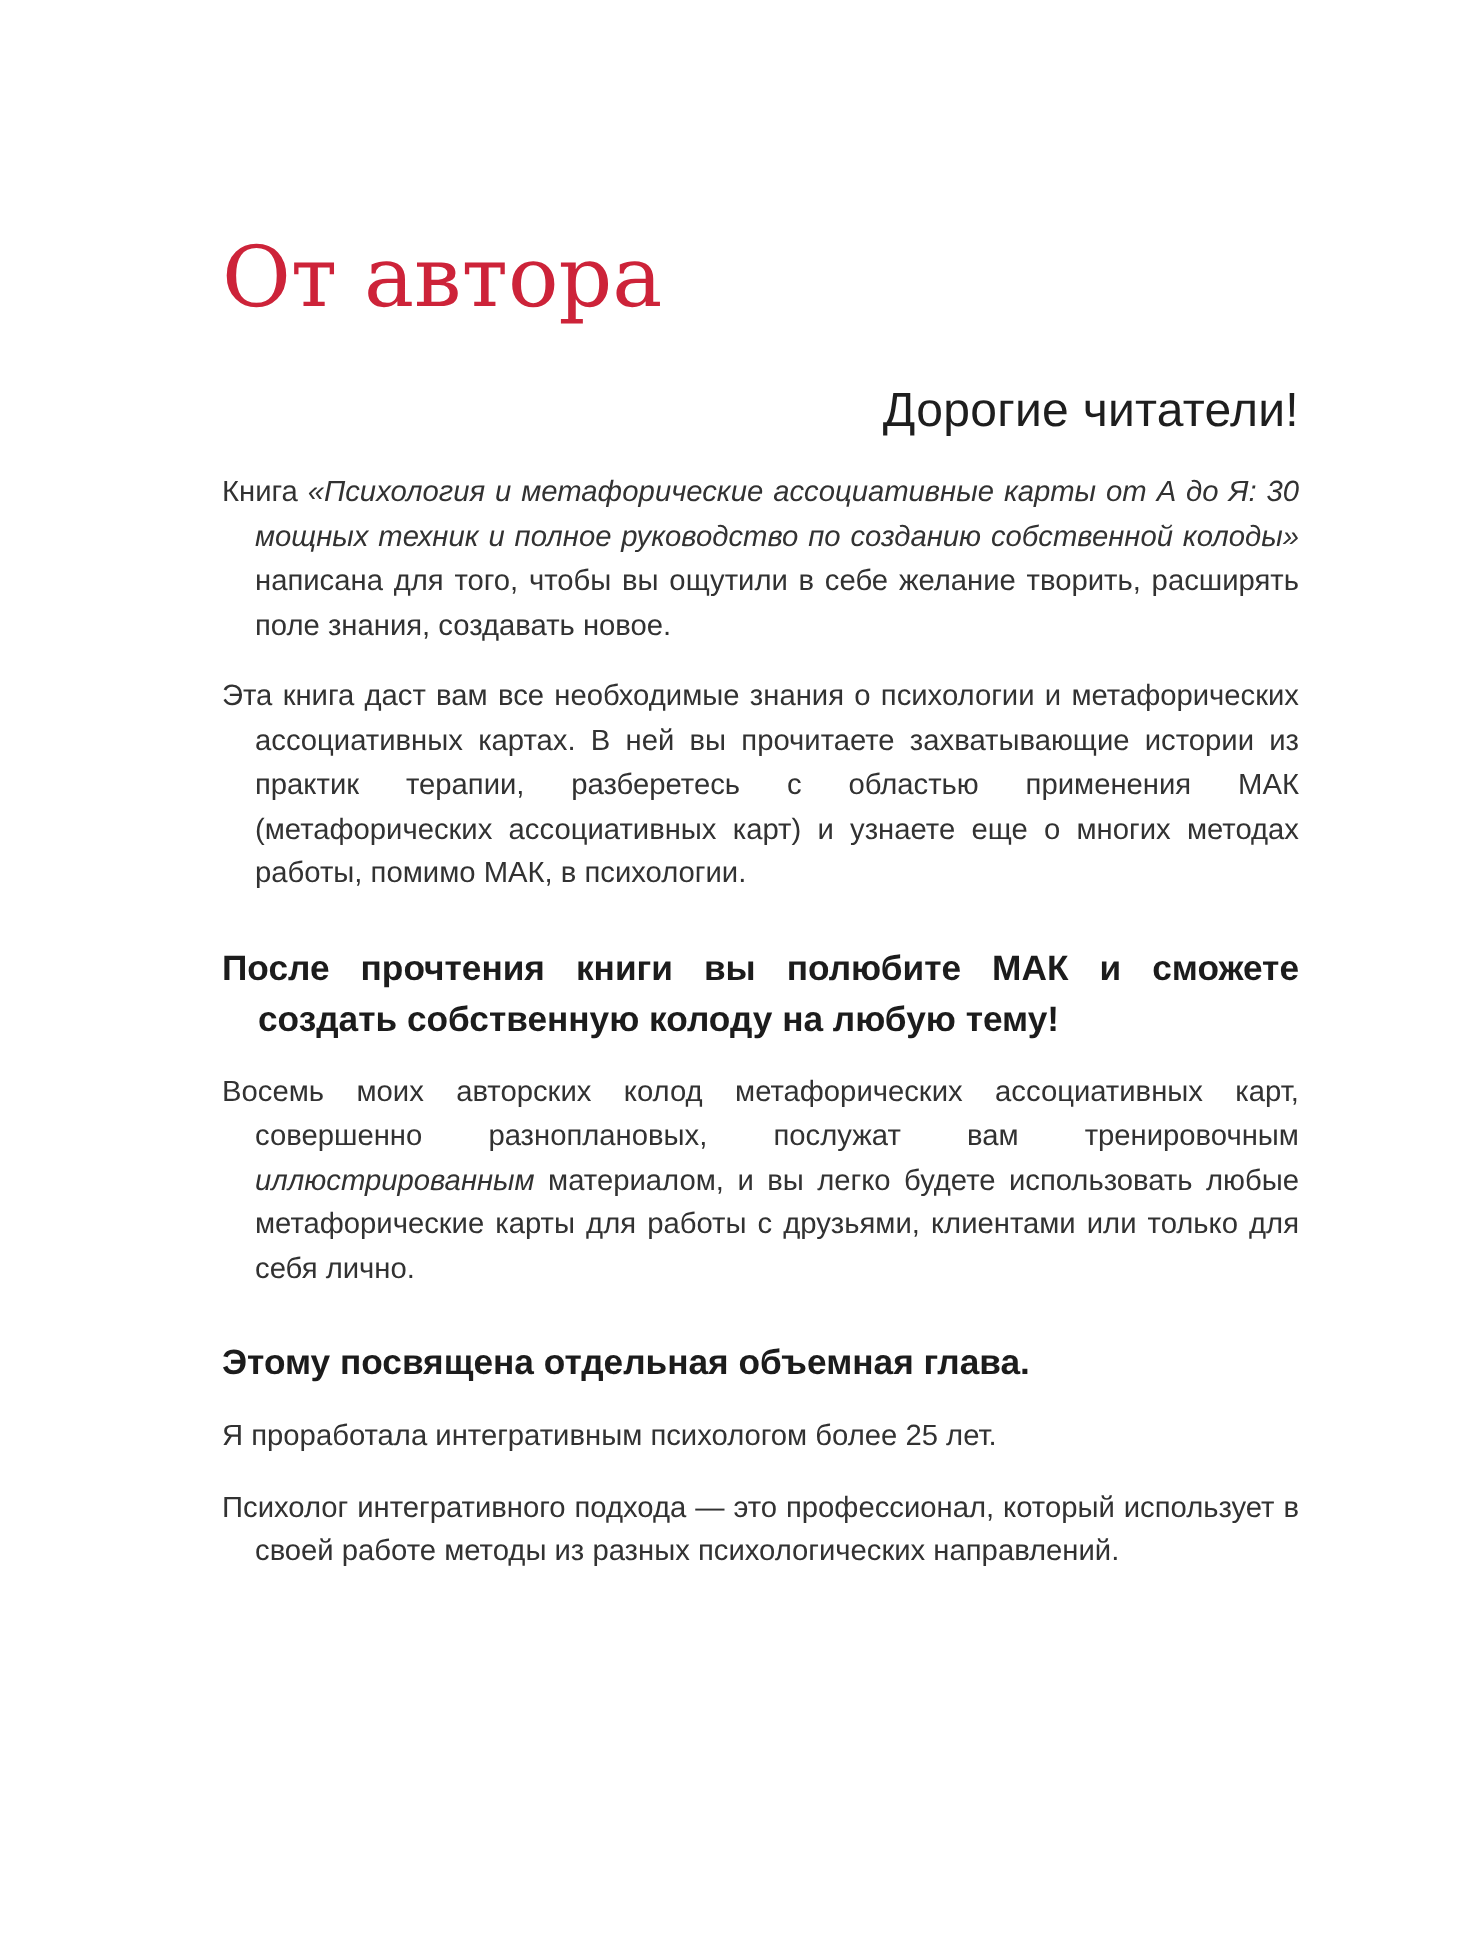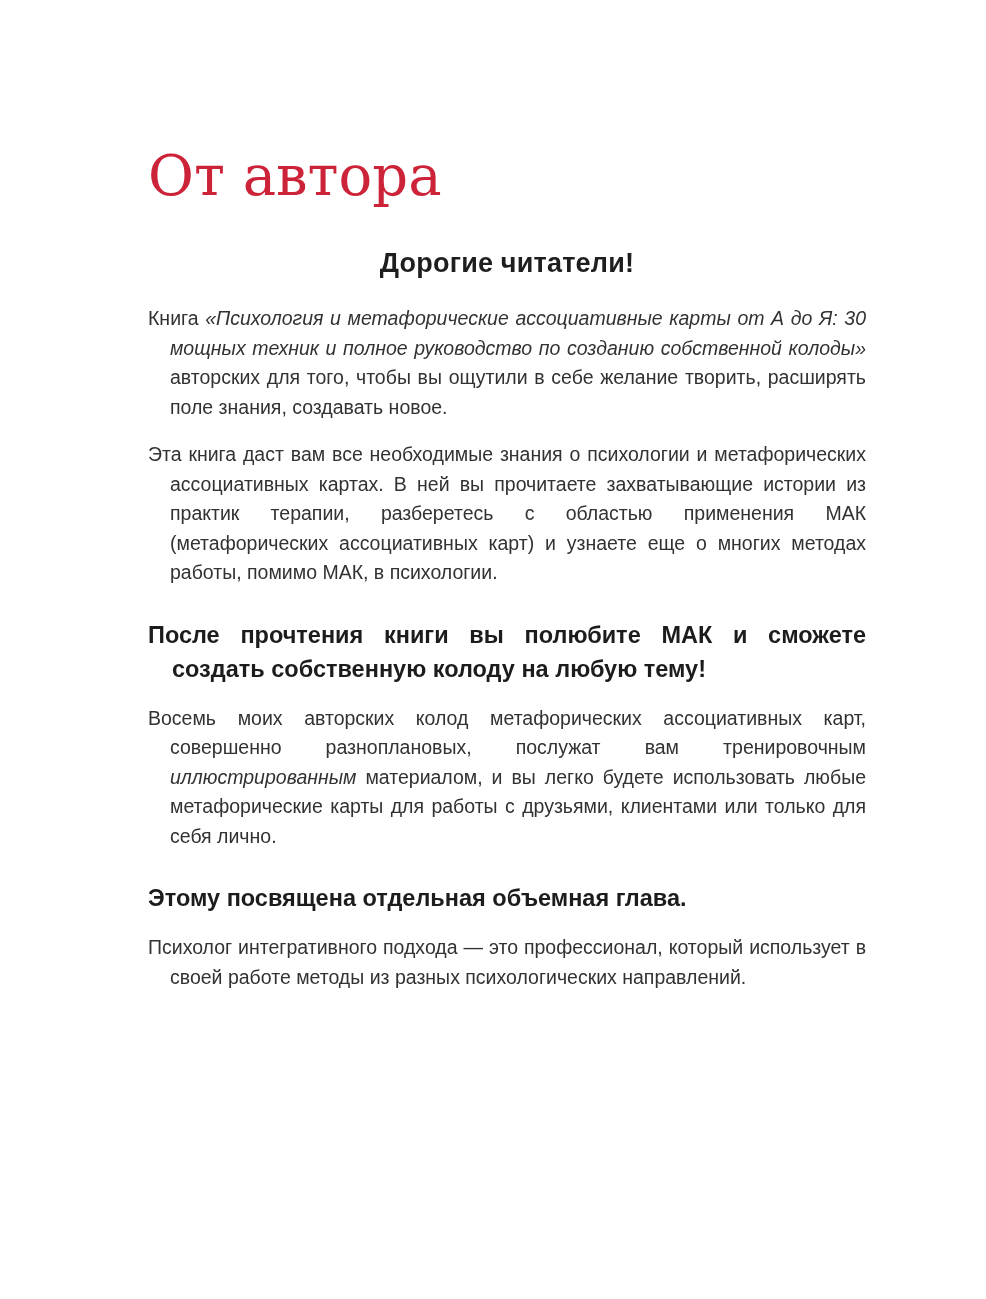--- a/index.html
+++ b/index.html
@@ -18,7 +18,7 @@
   .content {
     position: absolute;
     left: 148px;
-    top: 0;
+    top: 10px;
     width: 718px;
   }
   .chapter-title {

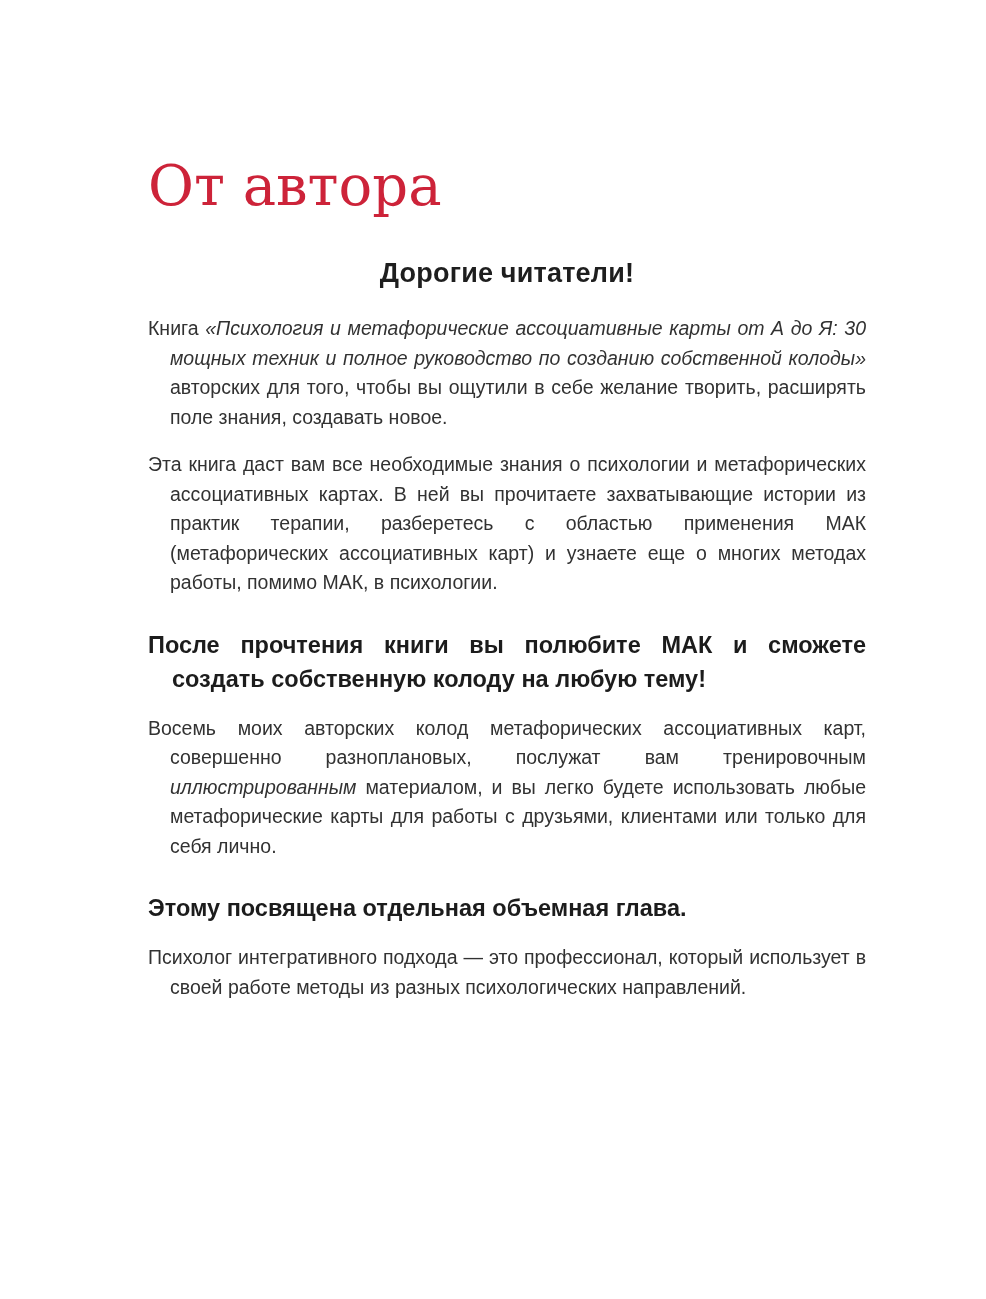--- a/index.html
+++ b/index.html
@@ -32,10 +32,10 @@
   }
   .section-heading {
     margin: 42px 0 0 0;
-    text-align: center;
-    font-size: 27px;
+    text-align: right;
+    font-size: 32px;
     line-height: 30px;
-    font-weight: 700;
+    font-weight: 400;
     color: #1e1e1e;
     letter-spacing: 0.2px;
   }

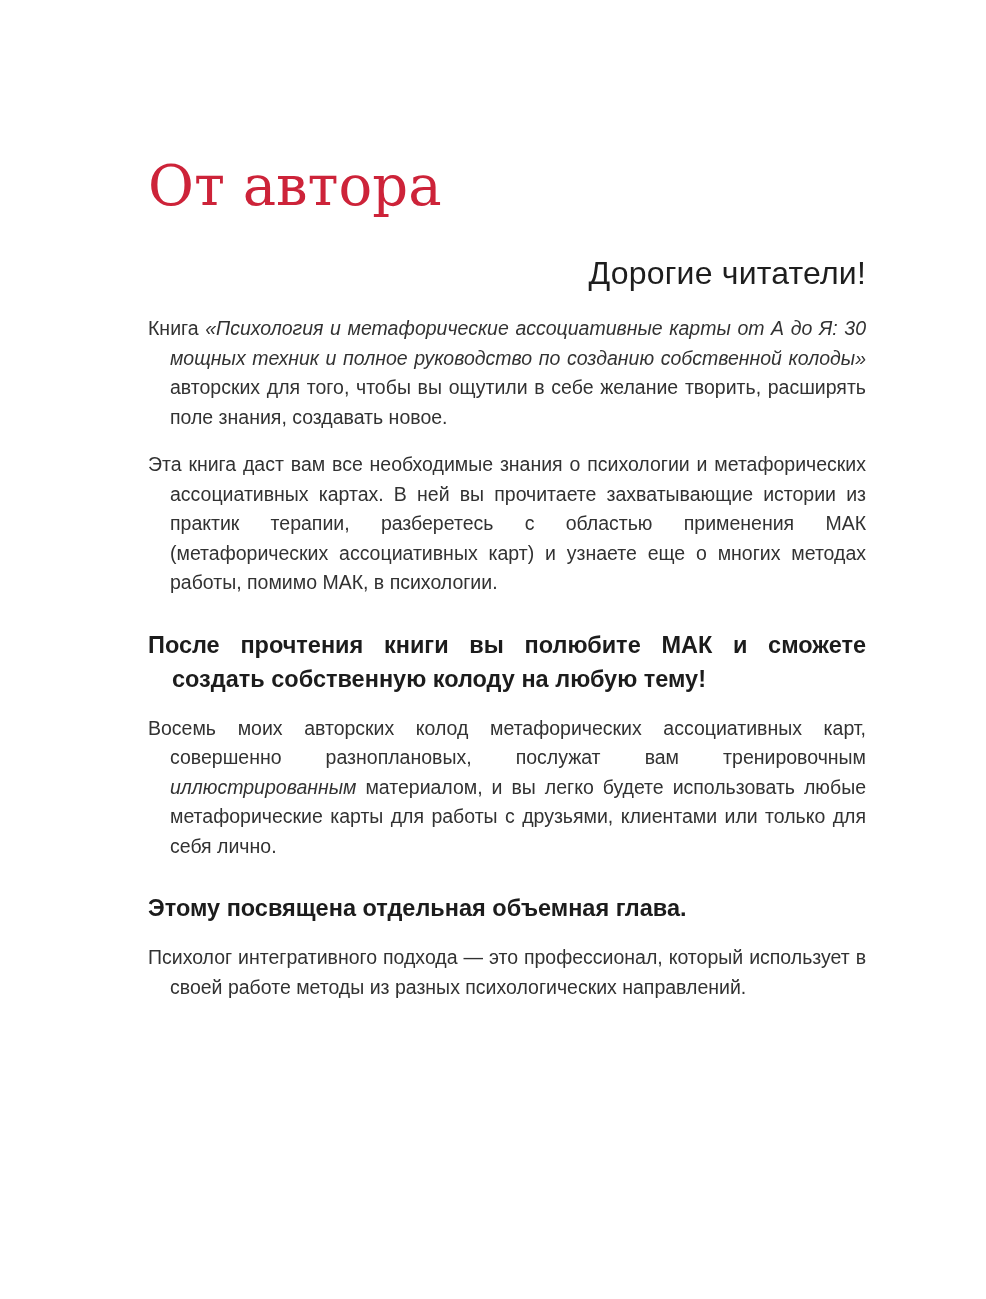--- a/index.html
+++ b/index.html
@@ -81,7 +81,7 @@
     <h1 class="chapter-title" style="color: rgb(205, 35, 57);">От автора</h1>
     <h2 class="section-heading" style="color: rgb(30, 30, 30);">Дорогие читатели!</h2>
     <div class="paragraphs">
-        <p class="para body"><span>Книга </span><em>«Психология и метафорические ассоциативные карты от А до Я: 30 мощных техник и полное руководство по созданию собственной колоды»</em><span> авторских для того, чтобы вы ощутили в себе желание творить, расширять поле знания, создавать новое.</span></p>
+        <p class="para body"><span>Книга </span><em>«Психология и метафорические ассоциативные карты от А до Я: 30 мощных техник и полное руководство по созданию собственной колоды»</em><span> написана для того, чтобы вы ощутили в себе желание творить, расширять поле знания, создавать новое.</span></p>
         <p class="para body"><span>Эта книга даст вам все необходимые знания о психологии и метафорических ассоциативных картах. В ней вы прочитаете захватывающие истории из практик терапии, разберетесь с областью применения МАК (метафорических ассоциативных карт) и узнаете еще о многих методах работы, помимо МАК, в психологии.</span></p>
         <p class="para lead"><span>После прочтения книги вы полюбите МАК и сможете создать собственную колоду на любую тему!</span></p>
         <p class="para body"><span>Восемь моих авторских колод метафорических ассоциативных карт, совершенно разноплановых, послужат вам тренировочным </span><em>иллюстрированным</em><span> материалом, и вы легко будете использовать любые метафорические карты для работы с друзьями, клиентами или только для себя лично.</span></p>

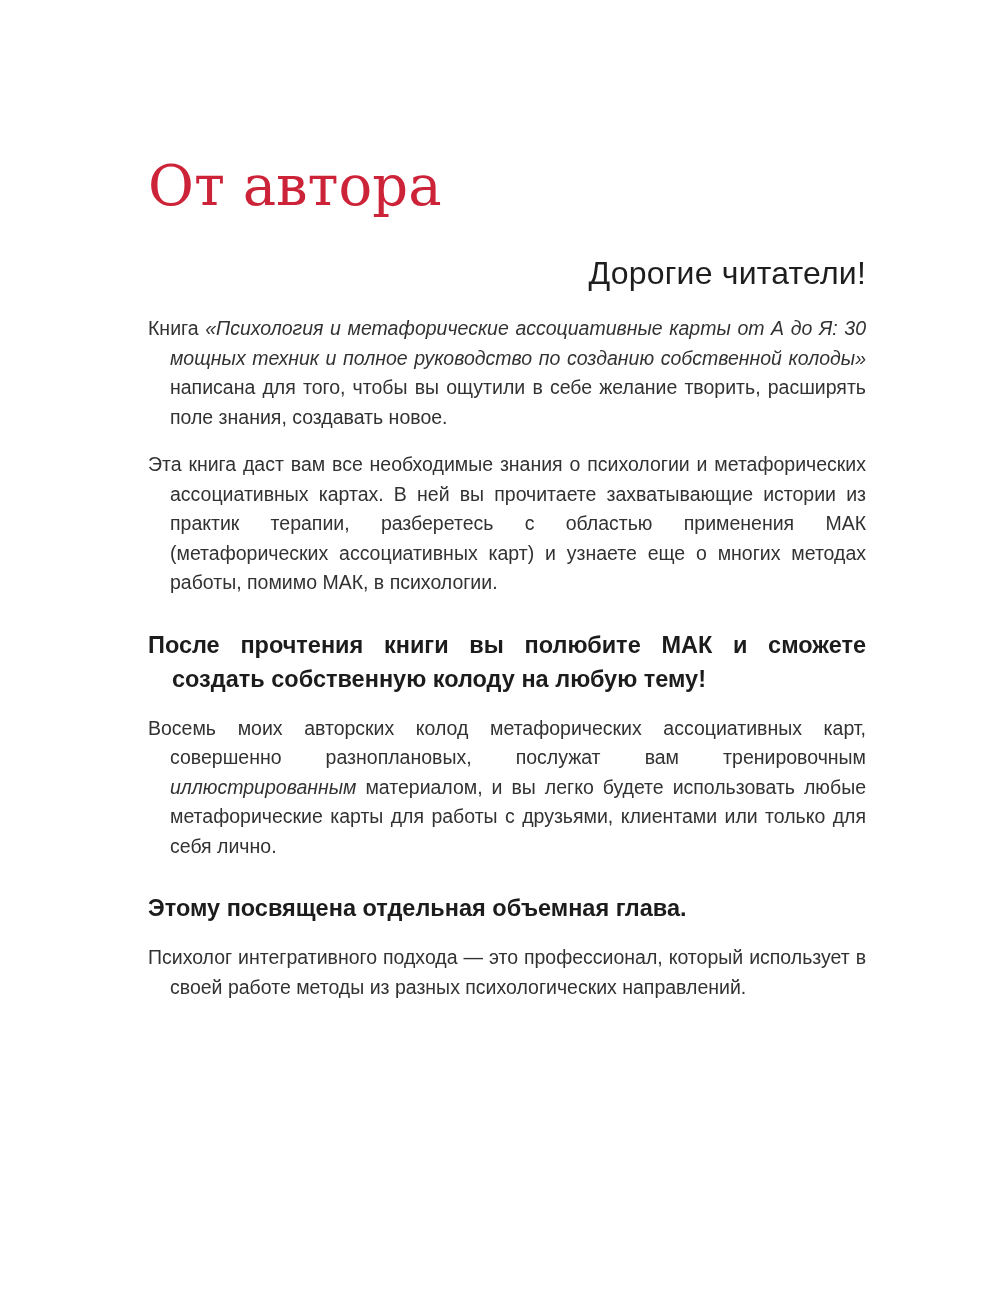--- a/index.html
+++ b/index.html
@@ -86,6 +86,7 @@
         <p class="para lead"><span>После прочтения книги вы полюбите МАК и сможете создать собственную колоду на любую тему!</span></p>
         <p class="para body"><span>Восемь моих авторских колод метафорических ассоциативных карт, совершенно разноплановых, послужат вам тренировочным </span><em>иллюстрированным</em><span> материалом, и вы легко будете использовать любые метафорические карты для работы с друзьями, клиентами или только для себя лично.</span></p>
         <p class="para lead"><span>Этому посвящена отдельная объемная глава.</span></p>
+        <p class="para body"><span>Я проработала интегративным психологом более 25 лет.</span></p>
         <p class="para body"><span>Психолог интегративного подхода — это профессионал, который использует в своей работе методы из разных психологических направлений.</span></p>
       </div>
   </div>

